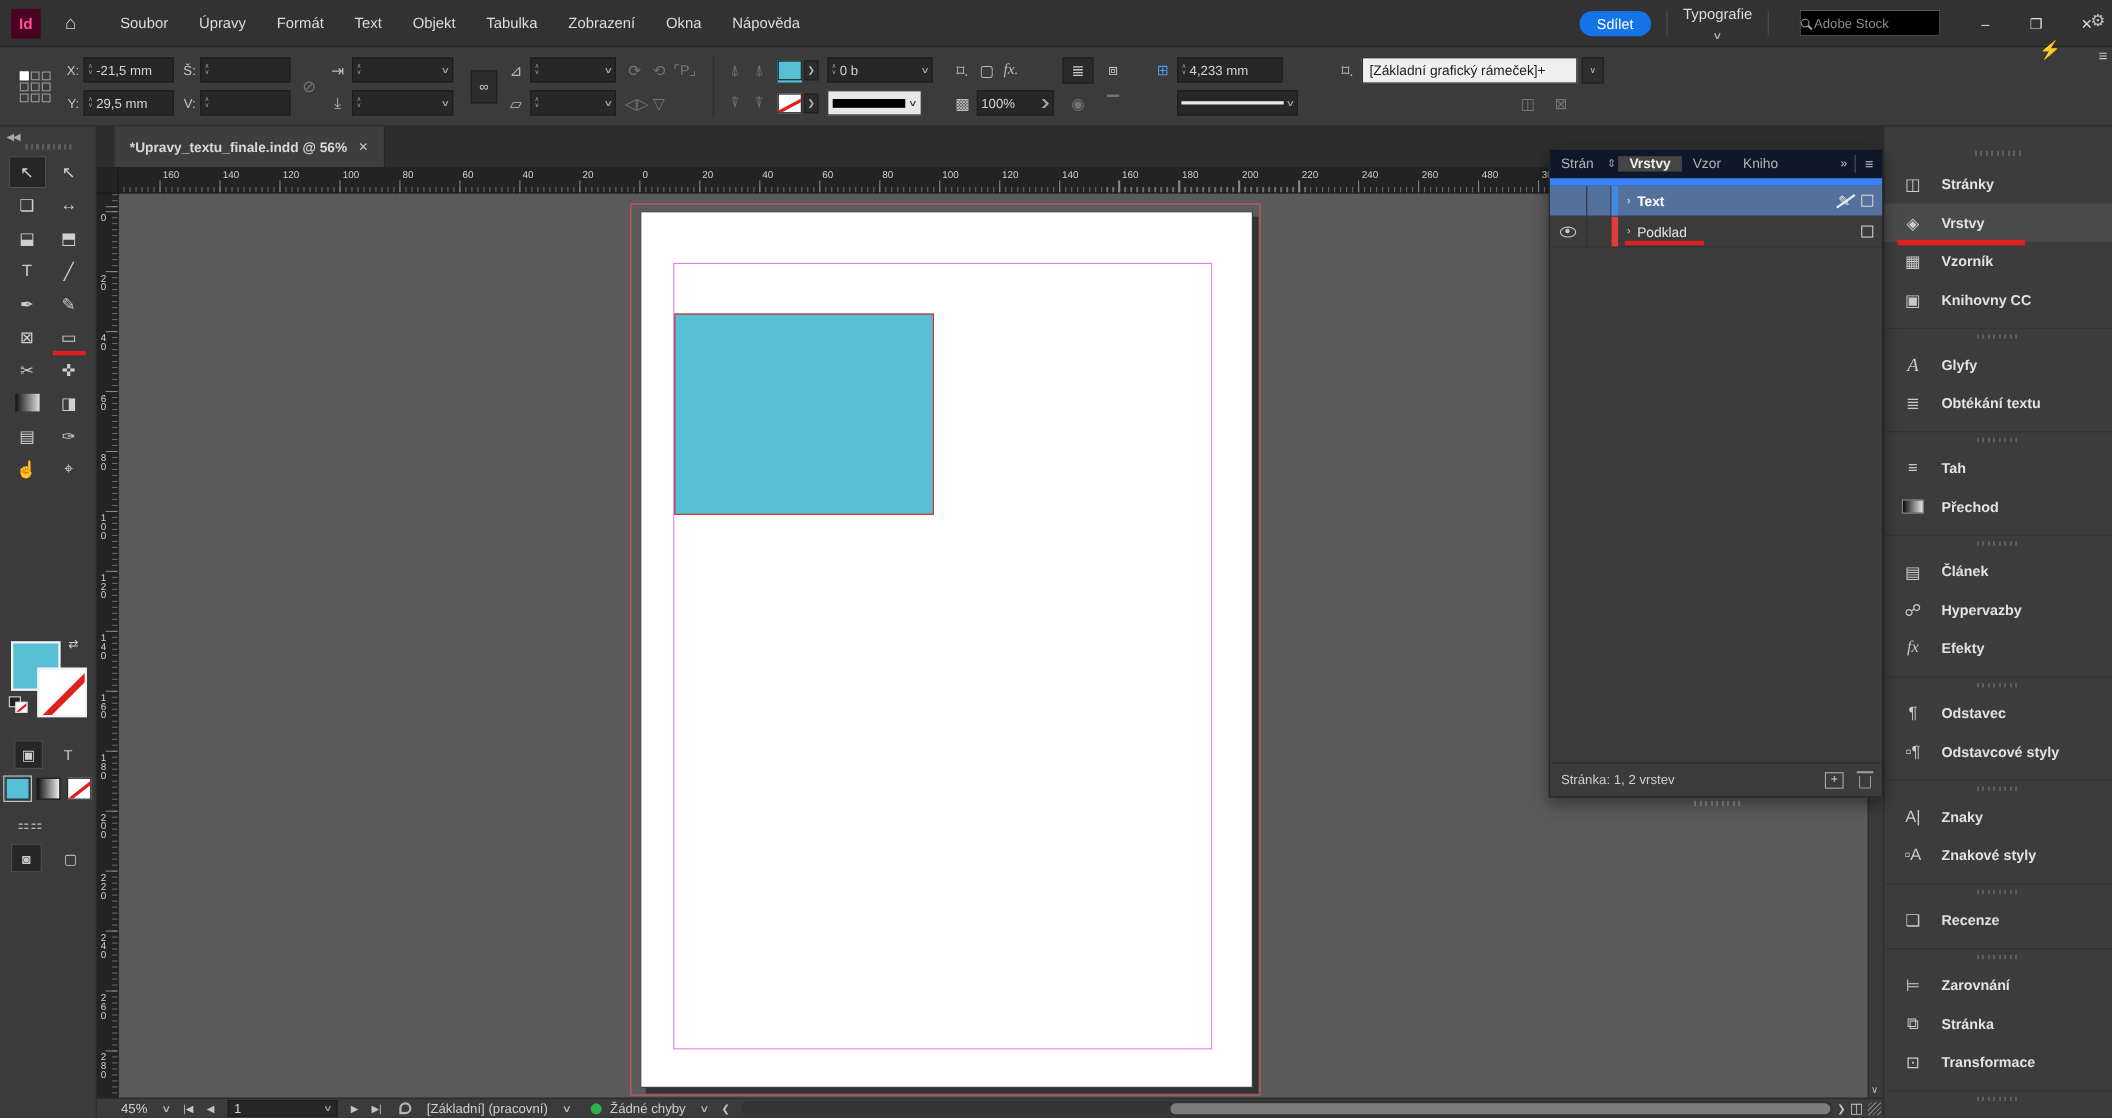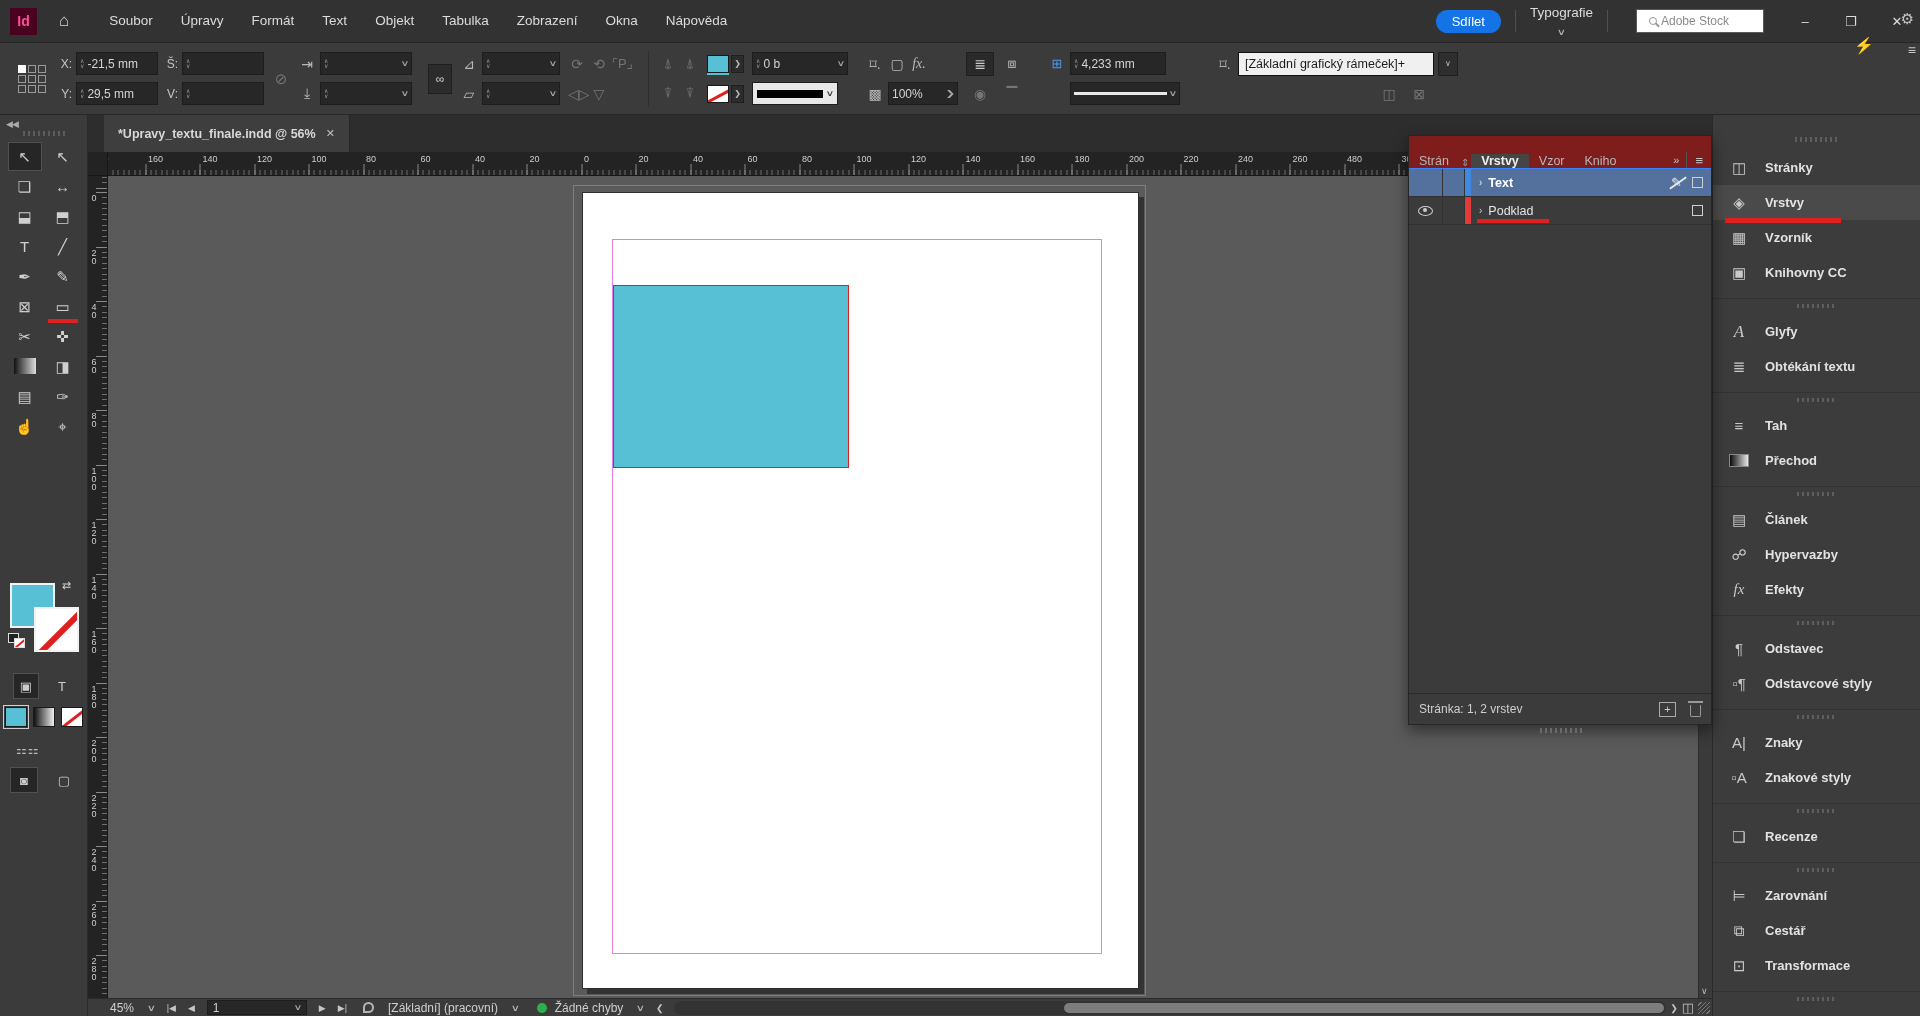--- a/index.html
+++ b/index.html
@@ -20,8 +20,8 @@
   .vsep { width:1px; height:22px; background:#505050; margin:0 14px; }
   #workspace { font-size:13.5px; color:#dcdcdc; display:flex; align-items:center; gap:7px;flex-direction:column; }
   .chev { font-size:9px; color:#bbb; transform:scaleX(1.4); display:inline-block; }
-  #stock-search { width:128px; height:24px; margin-left:14px; background:#ffffff; border:1px solid #5a5a5a;
-                  display:flex; align-items:center; padding:0 12px; gap:4px; }
+  #stock-search { width:128px; height:24px; margin-left:14px; background:#000000; border:1px solid #5a5a5a;
+                  display:flex; align-items:center; padding:0 0; gap:4px; }
   .mag { width:8px; height:8px; border:1.5px solid #999; border-radius:50%; position:relative; flex:none; }
   .mag::after { content:""; position:absolute; width:5px; height:1.5px; background:#999;
                 transform:rotate(45deg); right:-4px; bottom:-1px; }

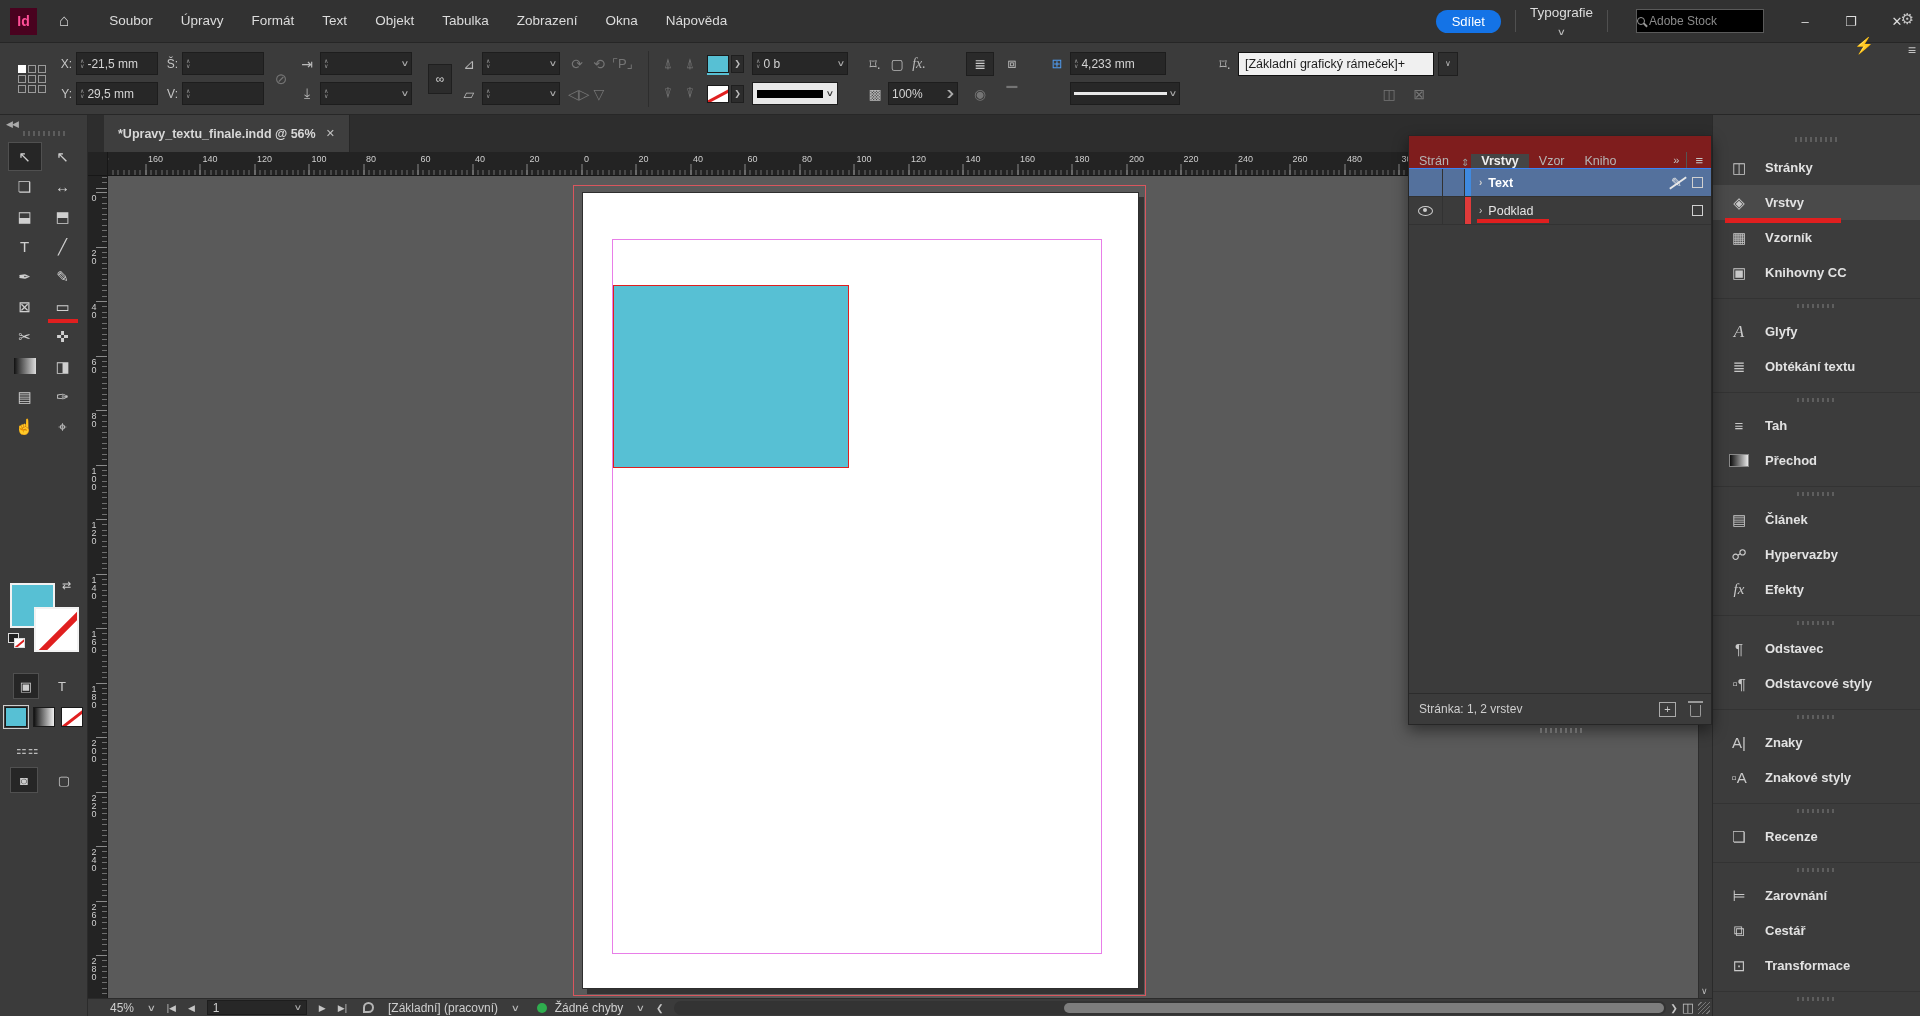--- a/index.html
+++ b/index.html
@@ -190,7 +190,7 @@
   #layers-panel { position:absolute; left:1408px; top:135px; width:304px; height:590px; background:#3b3b3b;
                   border:1px solid #262626; box-shadow:0 6px 14px rgba(0,0,0,.45); z-index:10;
                   display:flex; flex-direction:column; }
-  #lp-tabs { height:33px; background:#7f1d1d; display:flex; align-items:flex-end; border-bottom:1px solid #3b82f6; }
+  #lp-tabs { height:33px; background:#0f172a; display:flex; align-items:center; border-bottom:7px solid #3b82f6; }
   .lp-tab { display:flex; align-items:center; padding:0 10px; font-size:12.5px; color:#b5b5b5; }
   .lp-tab.active { background:#454545; color:#efefef; font-weight:bold; }
   #lp-sort { display:flex; align-items:center; font-size:10px; color:#9a9a9a; padding:0 2px; }

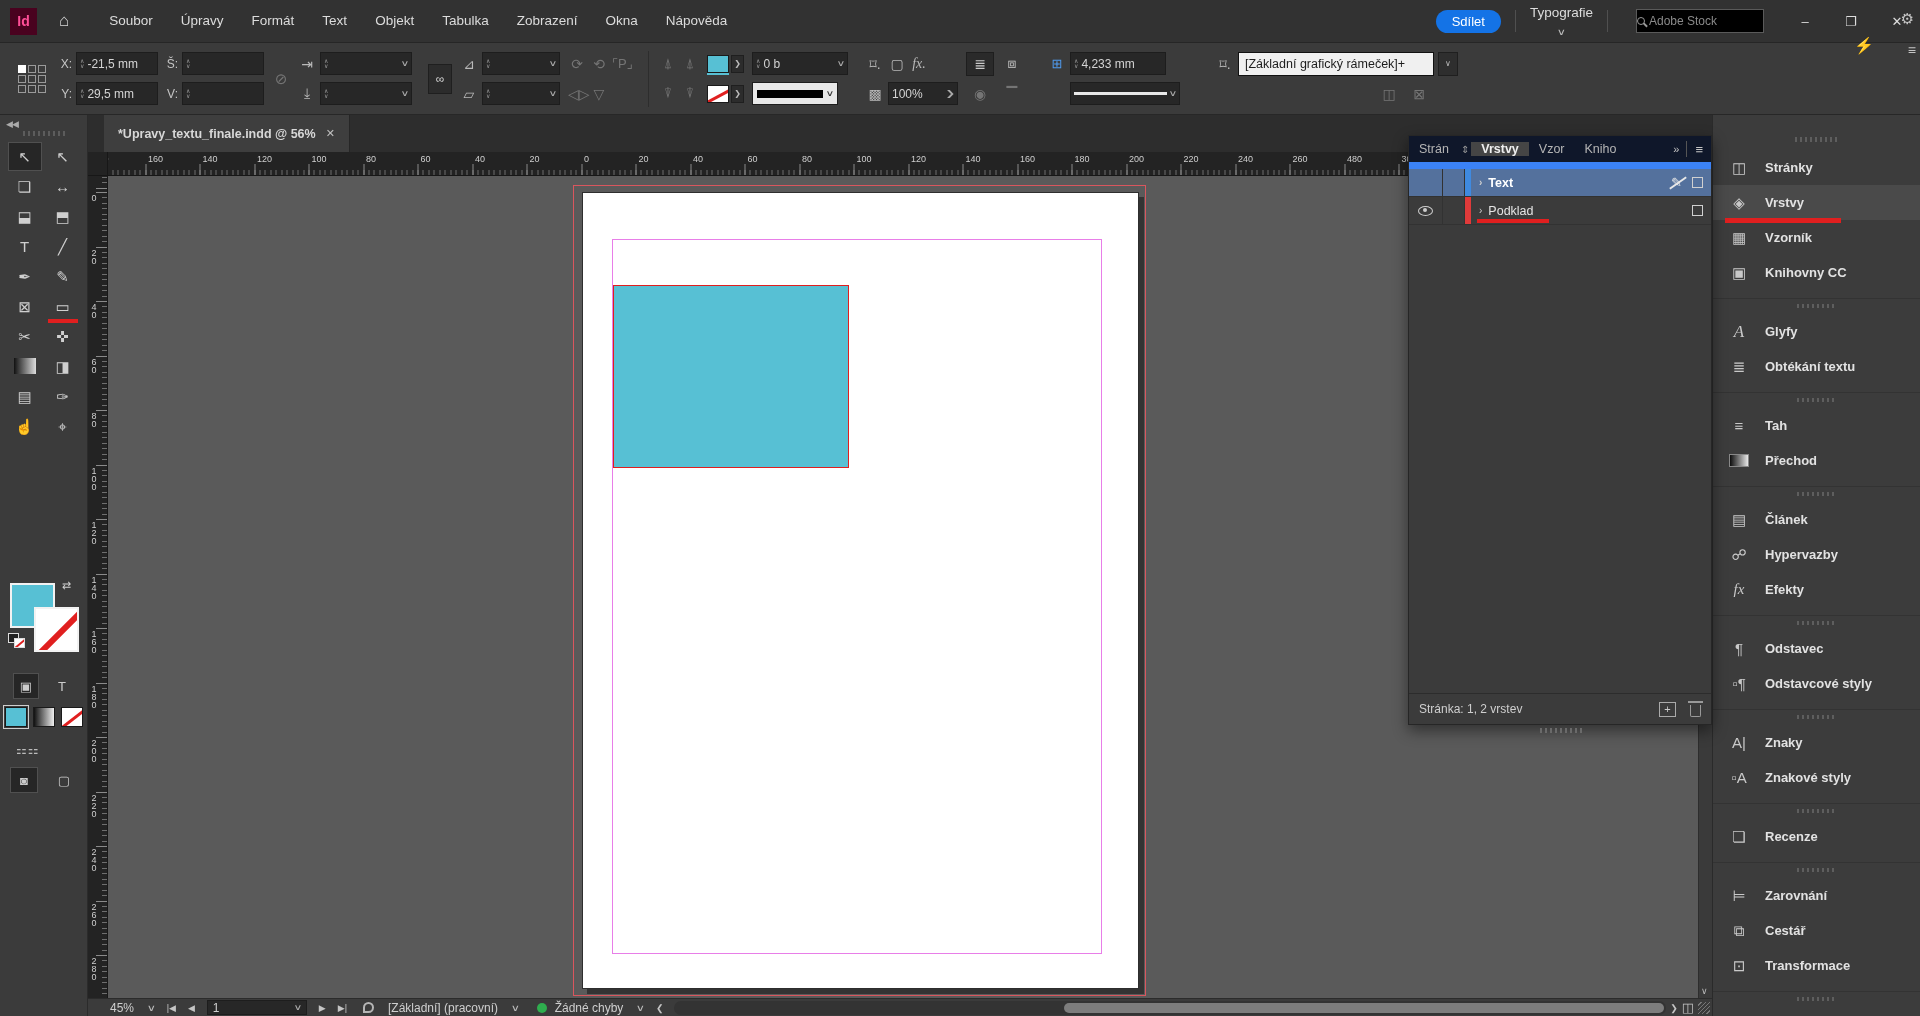--- a/index.html
+++ b/index.html
@@ -806,7 +806,7 @@
         </div>
         <div class="dock-item" data-name="dock-item-cest-">
           <span class="dock-icon" data-name="pathfinder-icon">⧉</span>
-          <span class="dock-label" data-name="dock-item-label">Cestář</span>
+          <span class="dock-label" data-name="dock-item-label">Stránka</span>
         </div>
         <div class="dock-item" data-name="dock-item-transformace">
           <span class="dock-icon" data-name="transform-icon">⊡</span>

